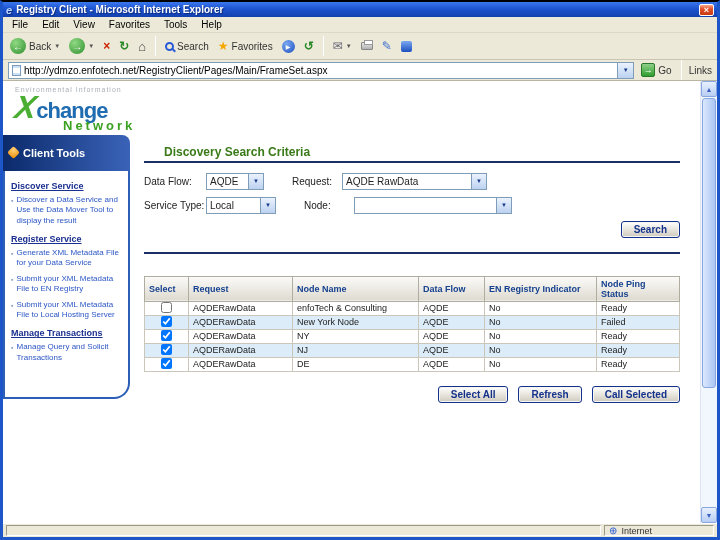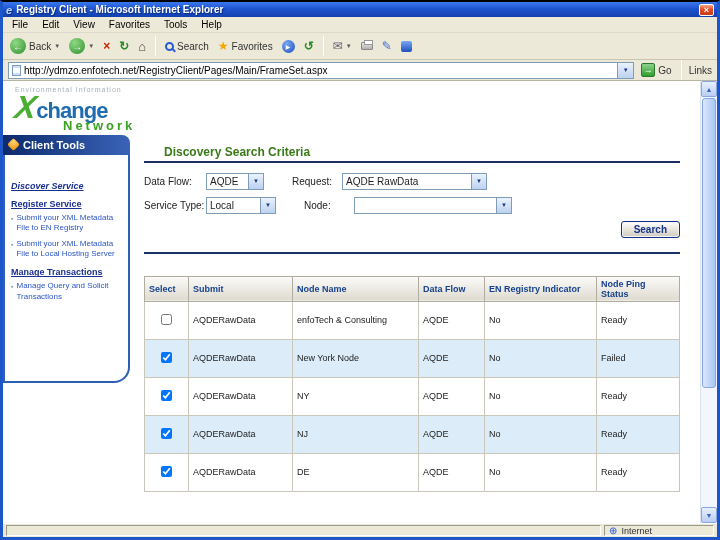--- a/index.html
+++ b/index.html
@@ -93,7 +93,7 @@
   
   .sidebar { width:127px; flex:none; }
   .side-hdr {
-    height:20px; display:flex; align-items:center; gap:5px; padding:0 6px;
+    height:36px; display:flex; align-items:center; gap:5px; padding:0 6px;
     background:linear-gradient(90deg,#0b2a6b,#3a63b8); color:#fff; font-weight:bold; font-size:11px;
     border-top-right-radius:8px;
   }

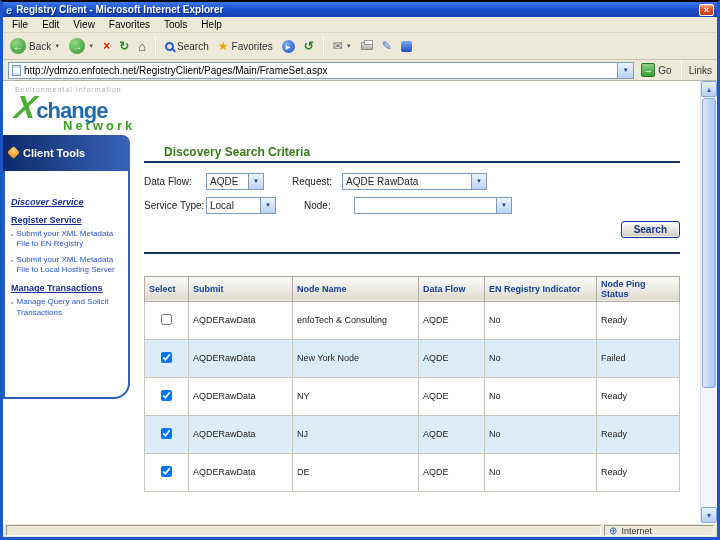--- a/index.html
+++ b/index.html
@@ -104,7 +104,7 @@
     background:#fff; padding:6px 5px 14px 6px; min-height:228px;
   }
   .section-title { color:#1a2f8f; font-weight:bold; font-size:9px; margin:8px 0 4px; text-decoration:underline; }
-  .section-title.first { margin-top:20px;font-style:italic; }
+  .section-title.first { margin-top:4px; }
   .side-link { display:flex; gap:3px; font-size:8px; color:#2b56c4; line-height:1.3; margin-bottom:5px; }
   .bullet { color:#8aa0c8; font-size:7px; margin-top:1px; flex:none; }
   

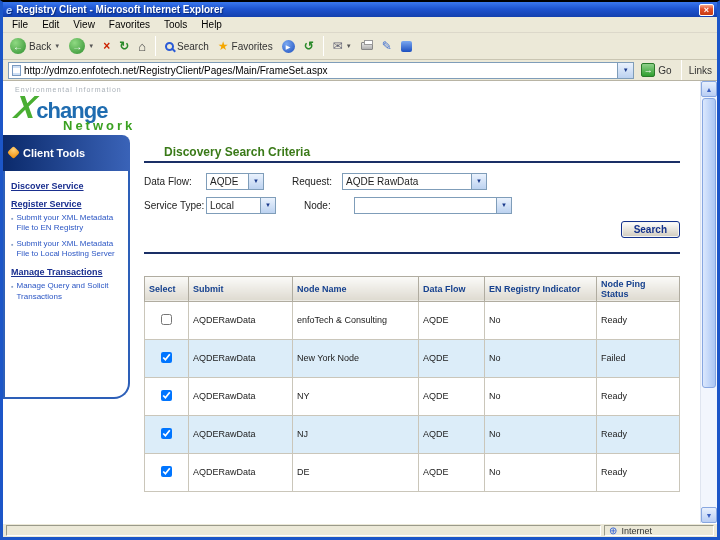--- a/index.html
+++ b/index.html
@@ -258,6 +258,10 @@
           </div>
           <div class="side-body">
             <div class="section-title first">Discover Service</div>
+            <div class="side-link">
+              <span class="bullet">▪</span>
+              <span>Discover a Data Service and Use the Data Mover Tool to display the result</span>
+            </div>
             <div class="section-title">Register Service</div>
             <div class="side-link">
               <span class="bullet">▪</span>

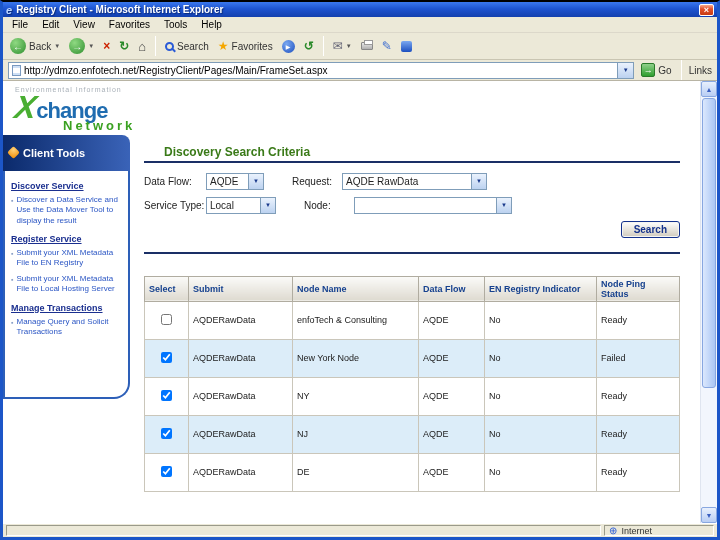--- a/index.html
+++ b/index.html
@@ -265,6 +265,10 @@
             <div class="section-title">Register Service</div>
             <div class="side-link">
               <span class="bullet">▪</span>
+              <span>Generate XML Metadata File for your Data Service</span>
+            </div>
+            <div class="side-link">
+              <span class="bullet">▪</span>
               <span>Submit your XML Metadata File to EN Registry</span>
             </div>
             <div class="side-link">

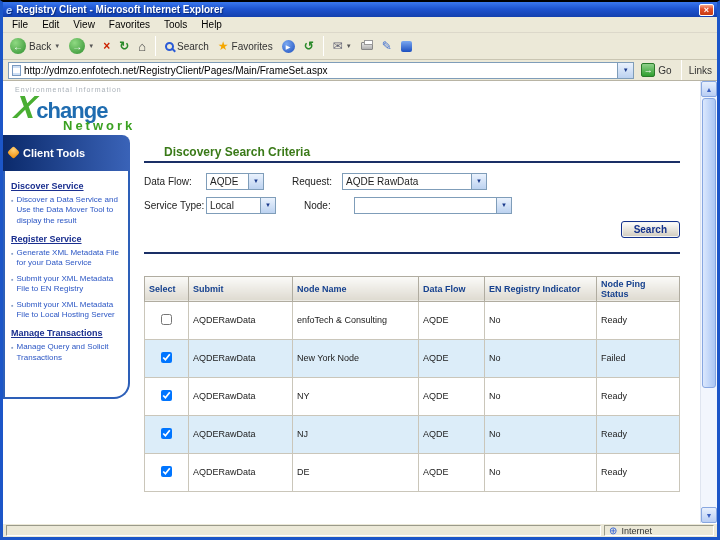--- a/index.html
+++ b/index.html
@@ -323,7 +323,7 @@
             <thead>
               <tr>
                 <th class="c-sel">Select</th>
-                <th class="c-req">Submit</th>
+                <th class="c-req">Request</th>
                 <th class="c-node">Node Name</th>
                 <th class="c-flow">Data Flow</th>
                 <th class="c-reg">EN Registry Indicator</th>

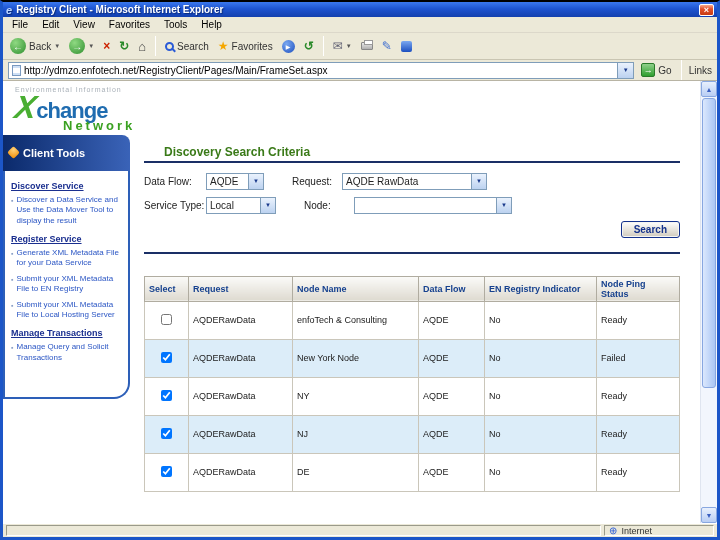--- a/index.html
+++ b/index.html
@@ -132,7 +132,7 @@
     background:linear-gradient(#fbfbf9,#dedad0); border:1px solid #b0aca0;
     color:#16418e; font-size:9px; font-weight:bold; text-align:left; padding:2px 4px; height:13px;
   }
-  .svc-table td { border:1px solid #cac6ba; font-size:9px; padding:12px 4px; height:14px; color:#222; background:#fff; }
+  .svc-table td { border:1px solid #cac6ba; font-size:9px; padding:0 4px; height:14px; color:#222; background:#fff; }
   .svc-table tr.alt td { background:#dcedf9; }
   .c-sel { width:44px; text-align:center; }
   .c-req { width:104px; } .c-node { width:126px; } .c-flow { width:66px; } .c-reg { width:112px;margin-top:28px; }

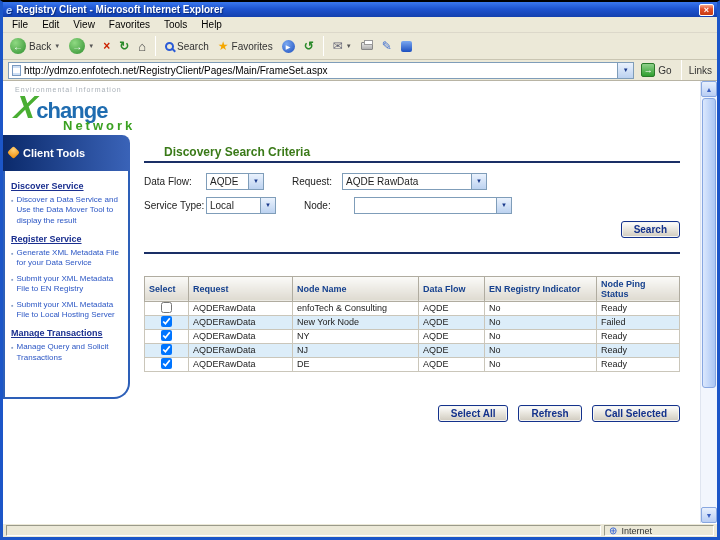--- a/index.html
+++ b/index.html
@@ -137,7 +137,7 @@
   .c-sel { width:44px; text-align:center; }
   .c-req { width:104px; } .c-node { width:126px; } .c-flow { width:66px; } .c-reg { width:112px;margin-top:28px; }
   .svc-table input[type=checkbox] { width:11px; height:11px; margin:0; }
-  .action-row { display:flex; justify-content:flex-end; gap:10px; margin-top:33px; }
+  .action-row { display:flex; justify-content:flex-end; gap:10px; margin-top:14px; }
   
   .scroll { width:17px; flex:none; background:#f2f6fd; border-left:1px solid #dfe5f0; display:flex; flex-direction:column; }
   .sb-btn { height:16px; flex:none; background:linear-gradient(#e8f0fd,#b9cef4); border:1px solid #88a7e0;

